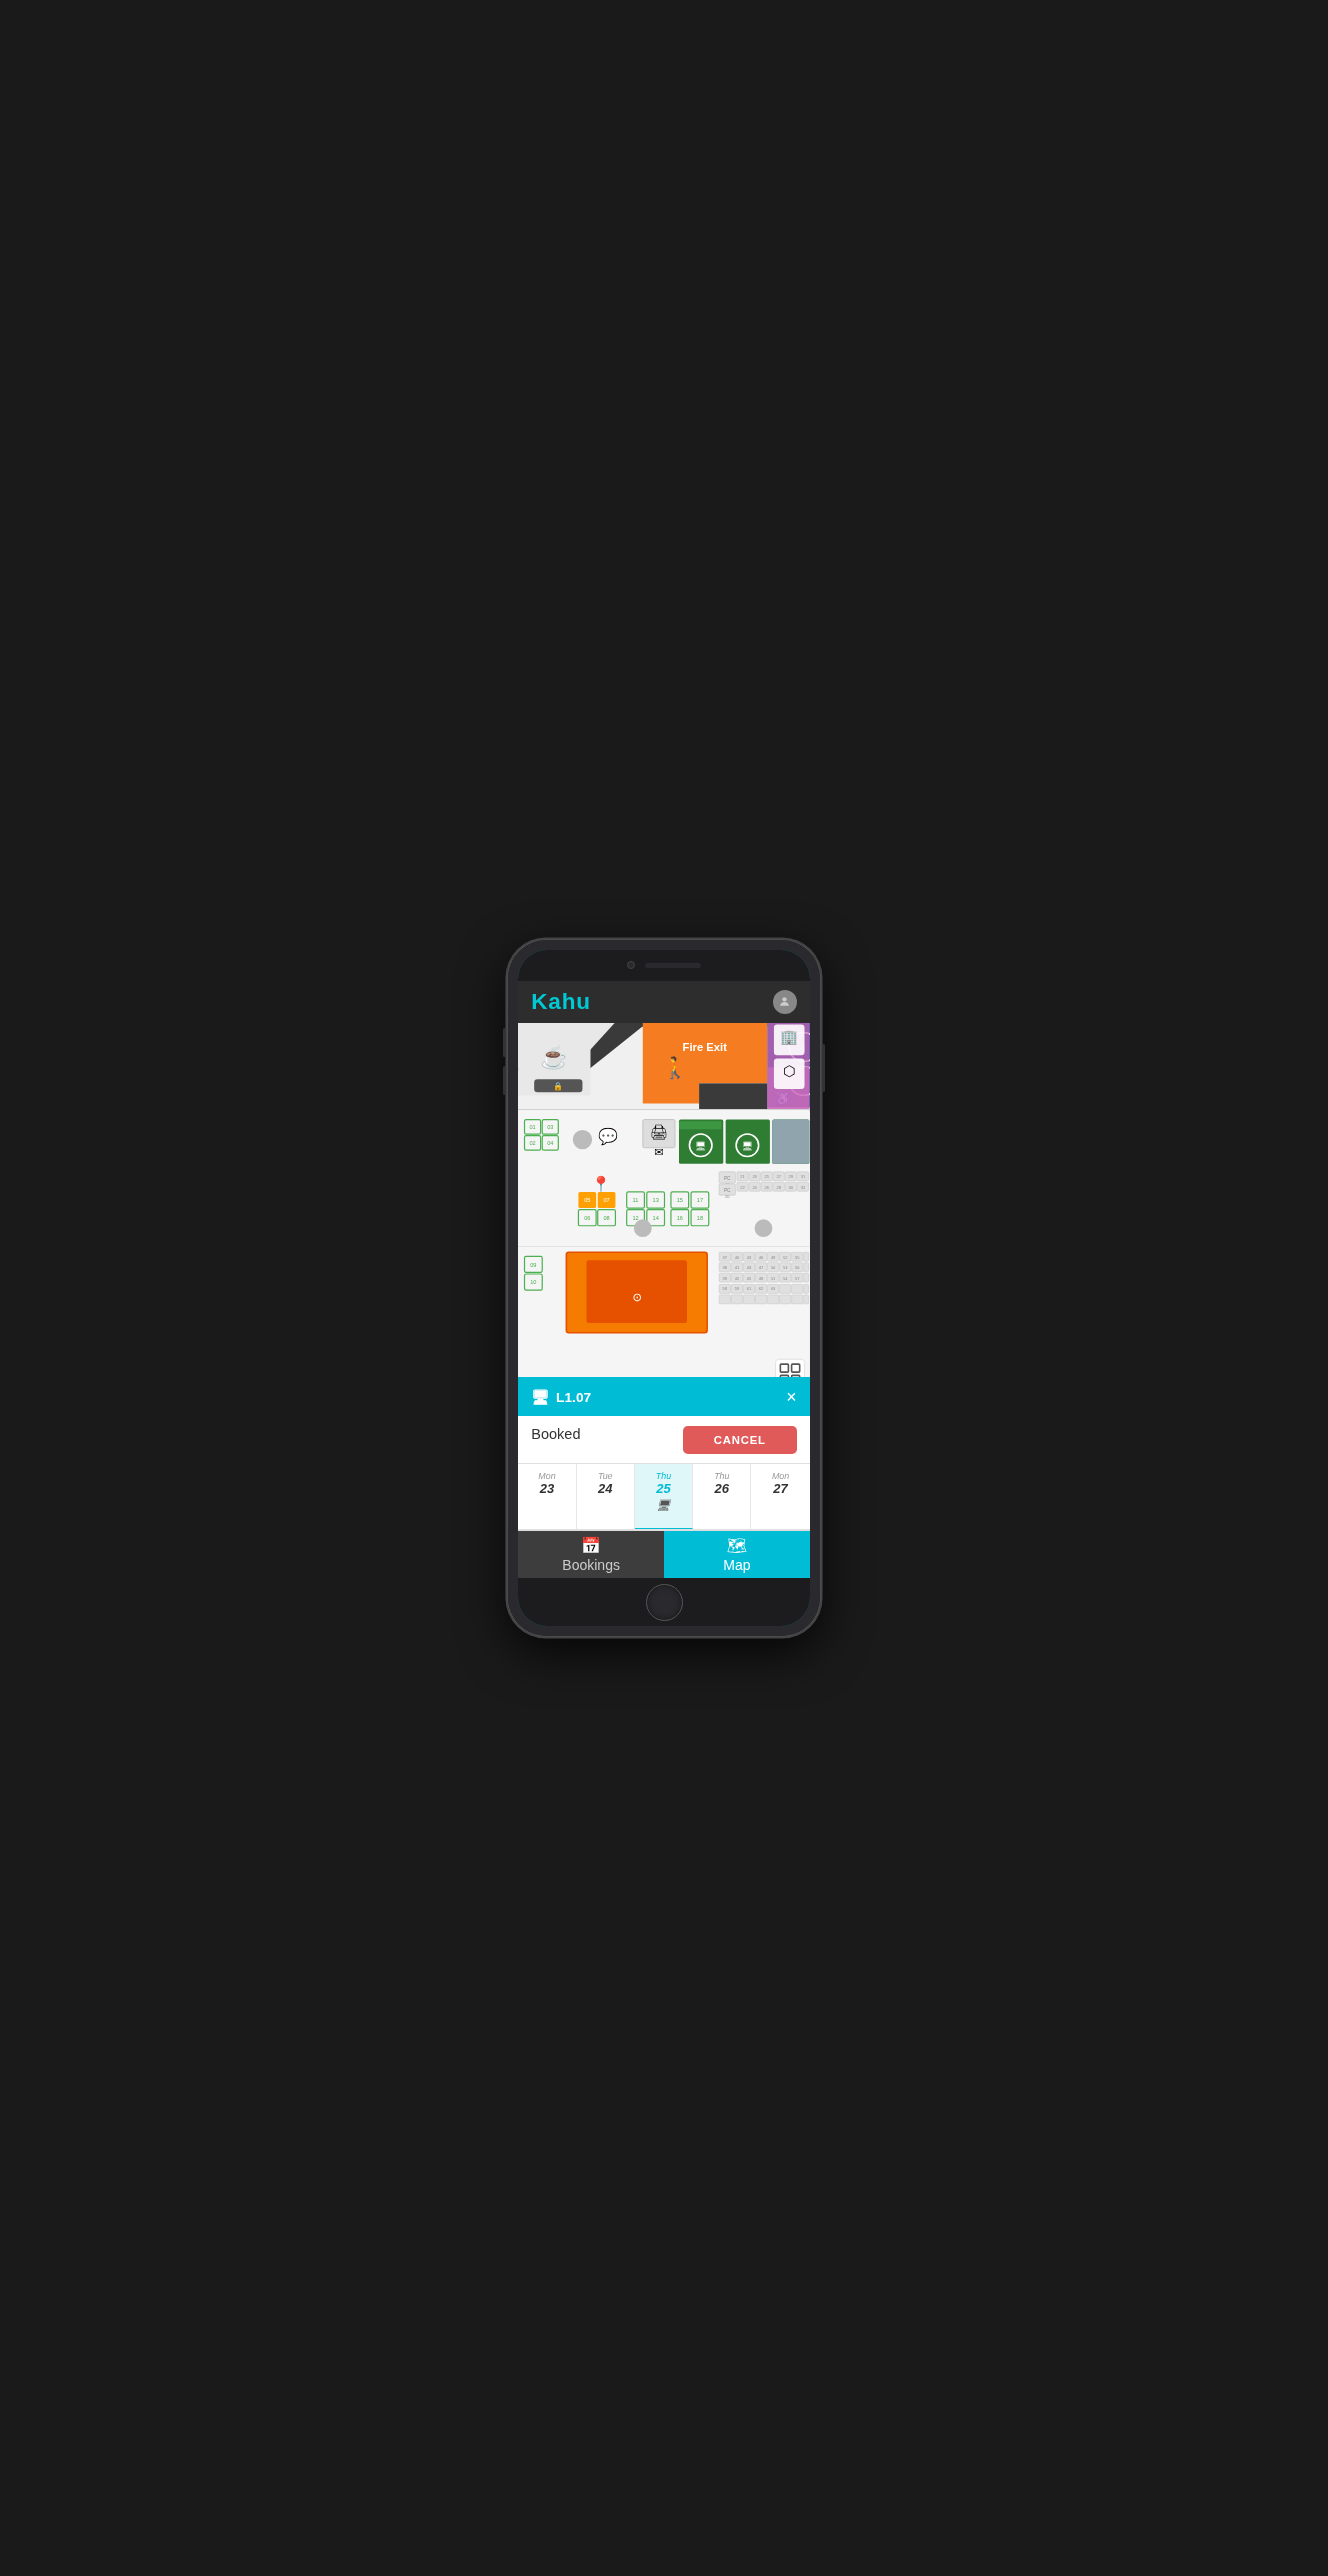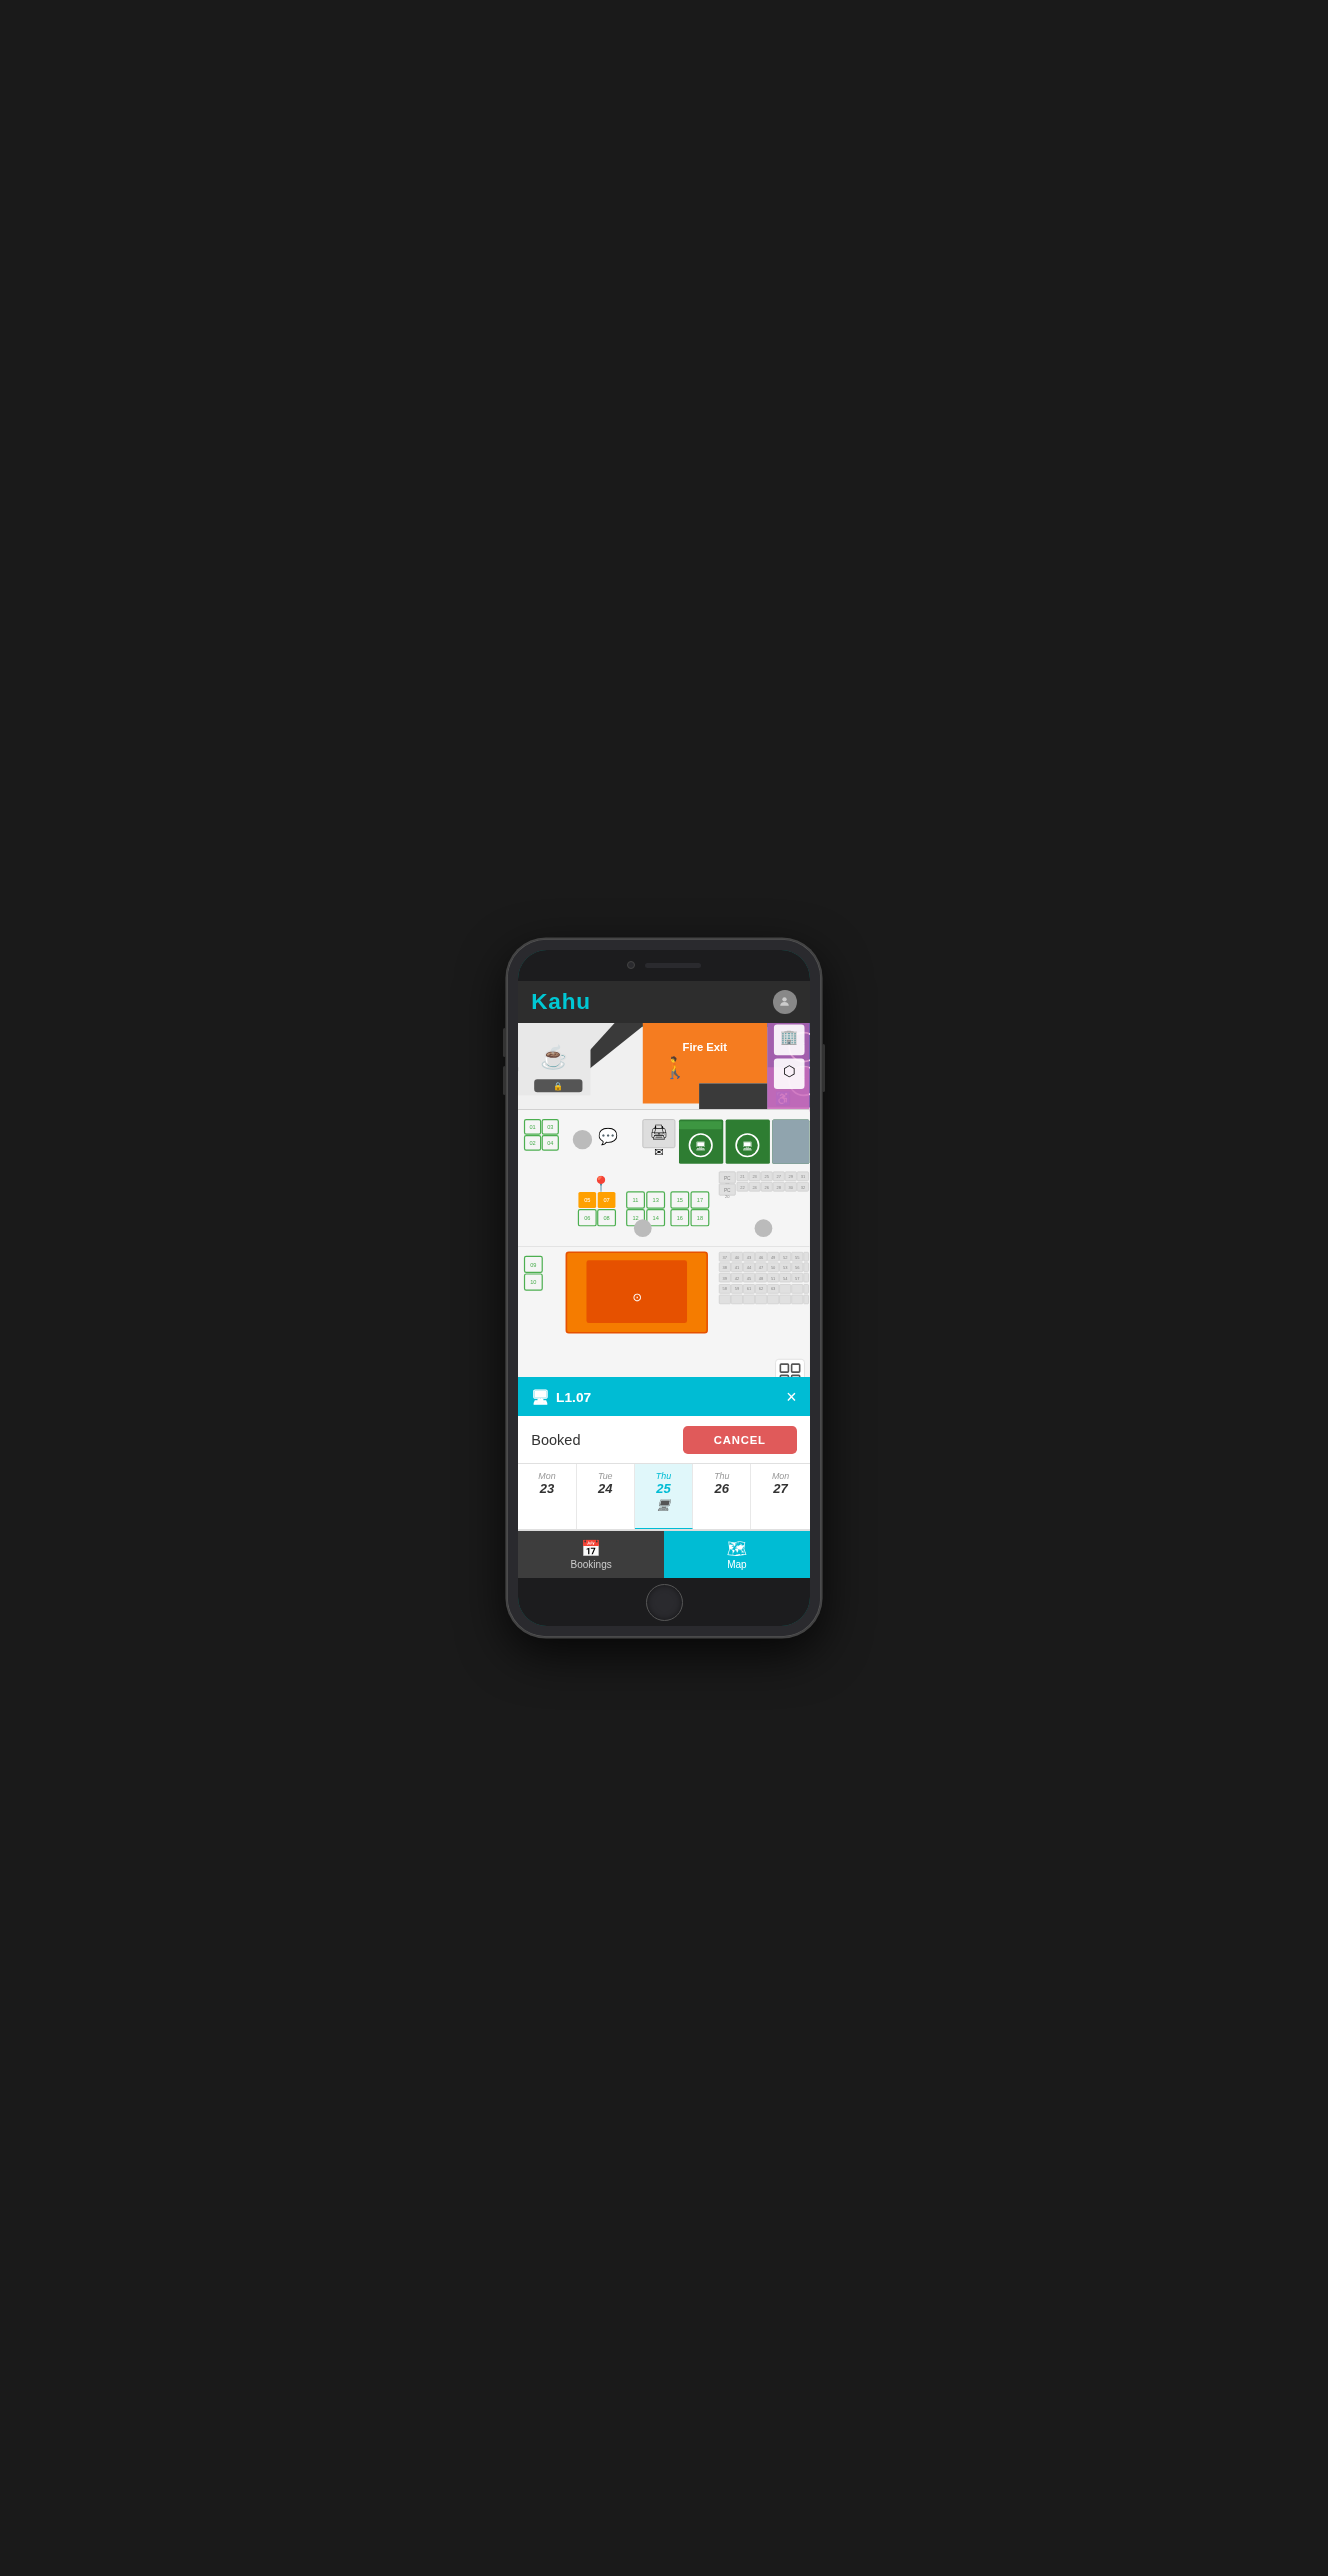--- a/index.html
+++ b/index.html
@@ -119,7 +119,6 @@
     }
     .booking-row {
       display: flex;
-      align-items: center;
       justify-content: space-between;
       padding: 9.7px 13px;
       border-bottom: 0.8px solid #e0e0e0;

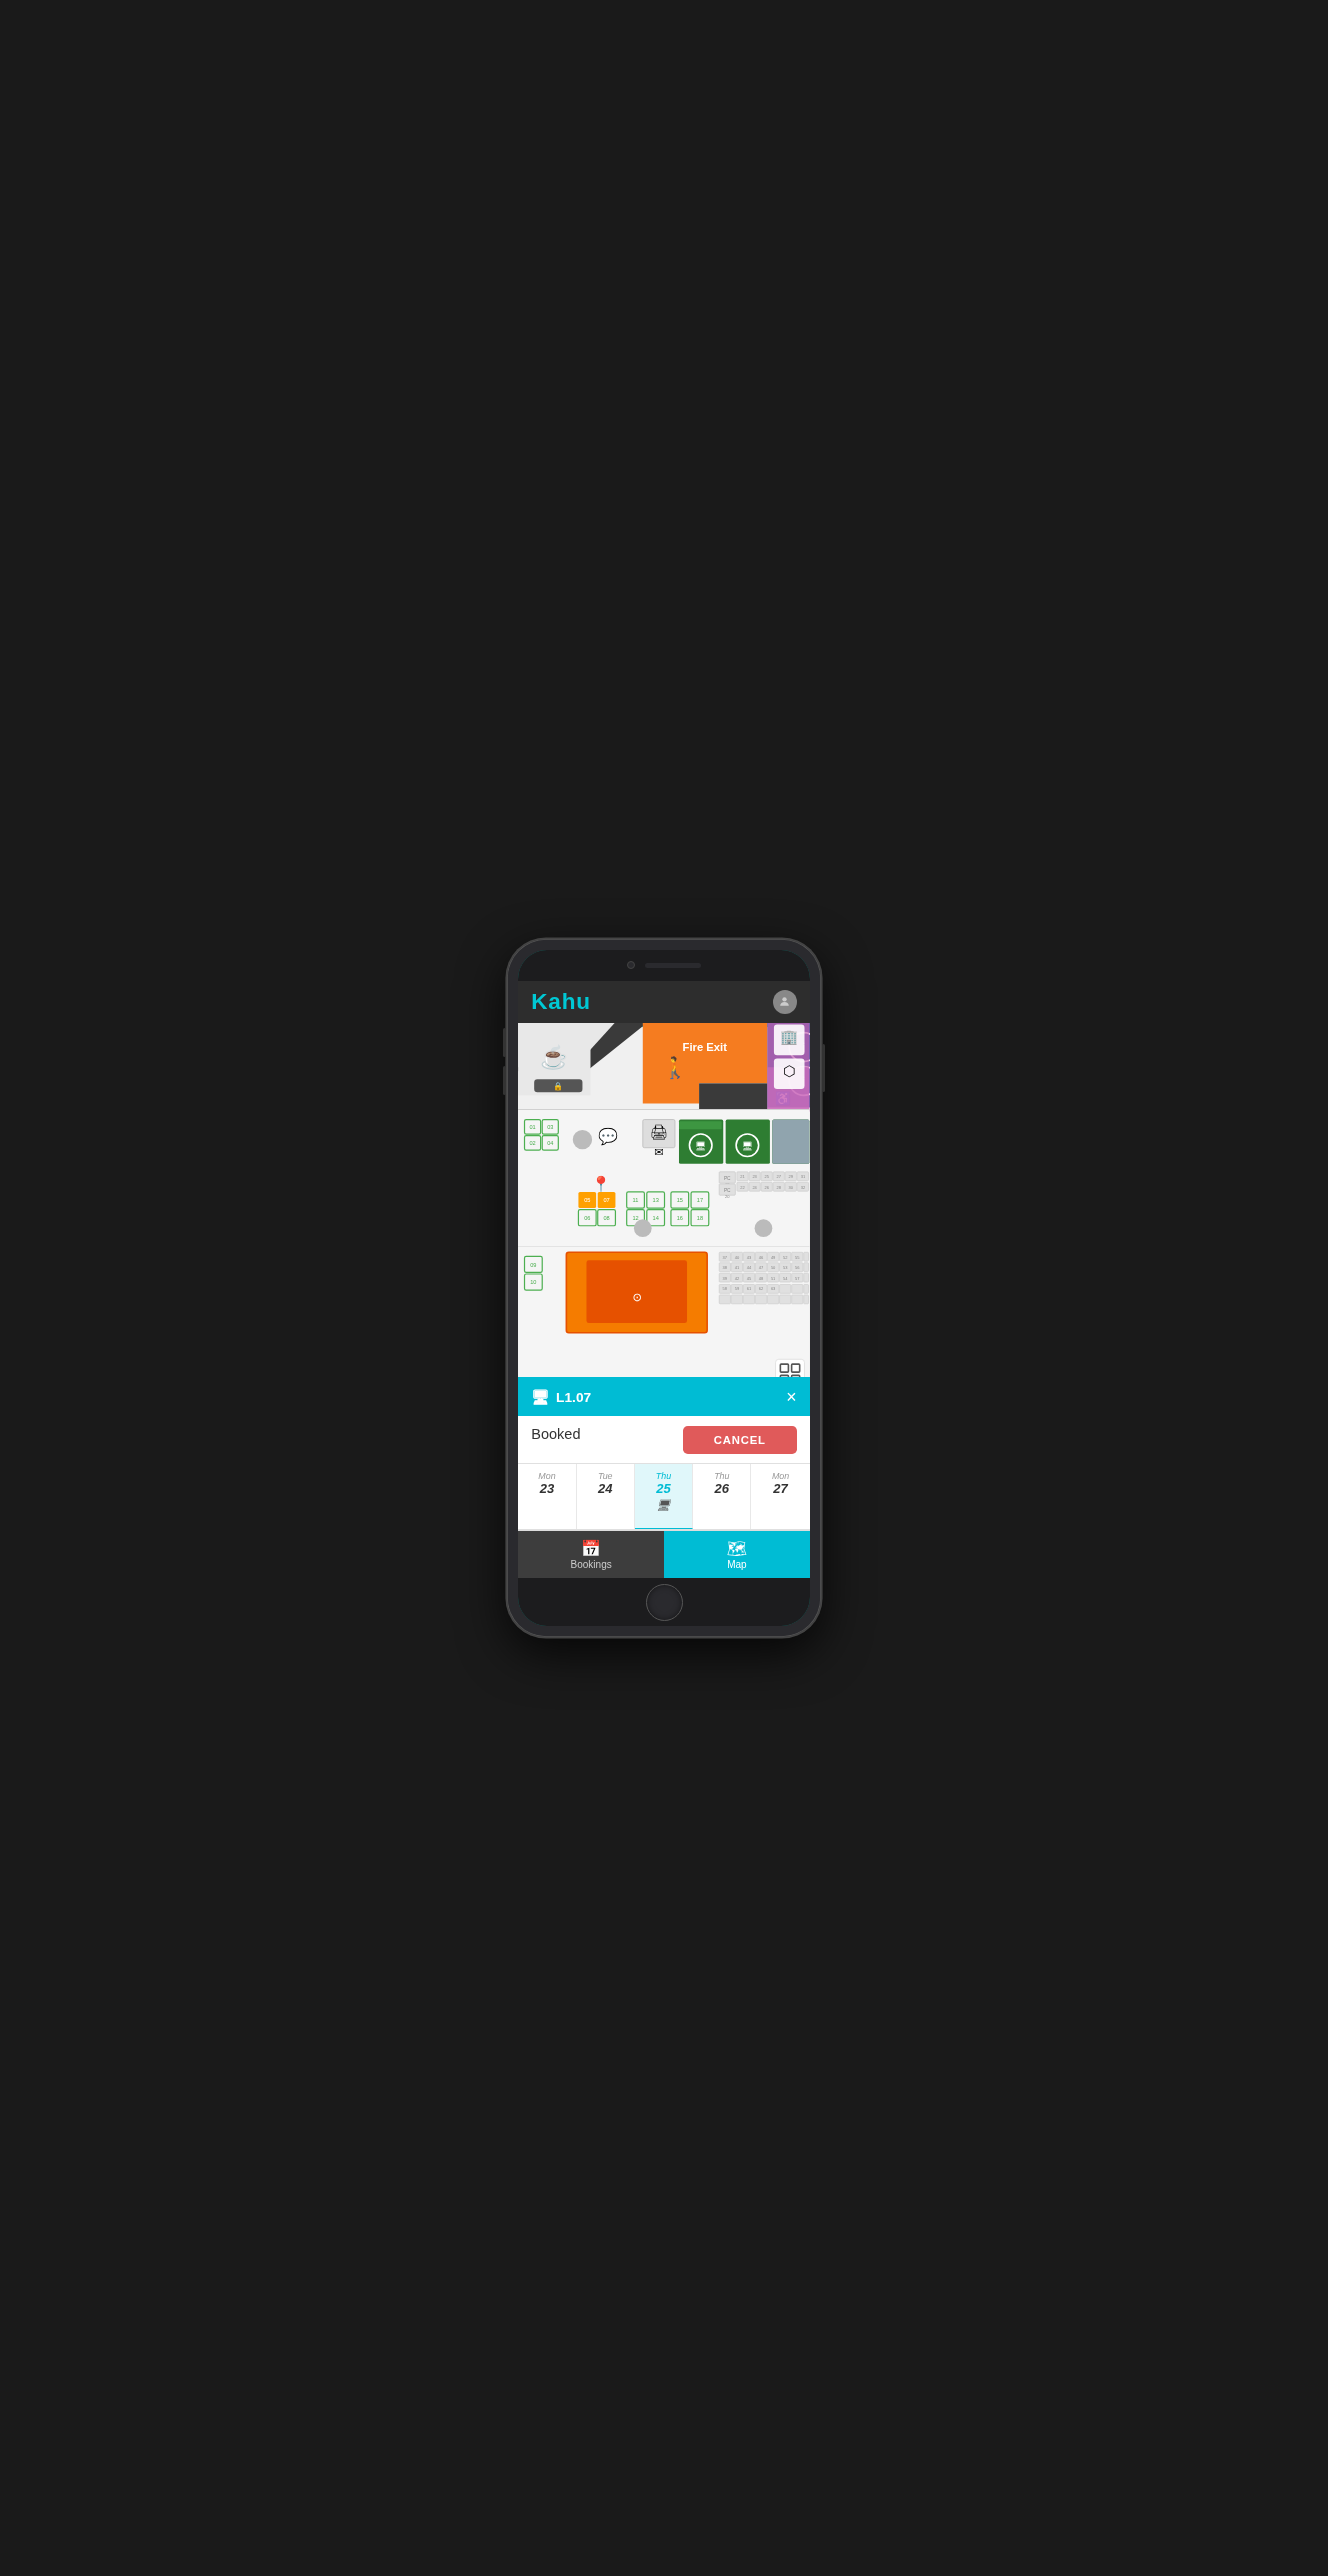--- a/index.html
+++ b/index.html
@@ -195,7 +195,7 @@
     .nav-item.active { background: #00bcd4; }
     .nav-item:not(.active) { background: #3d3d3d; }
     .nav-icon { font-size: 16px; }
-    .nav-label { font-size: 10px; }
+    .nav-label { font-size: 14px; }
     .nav-item.active .nav-label { color: #fff; }
     .nav-item.active .nav-icon { color: #fff; }
     .nav-item:not(.active) .nav-label { color: #ccc; }

